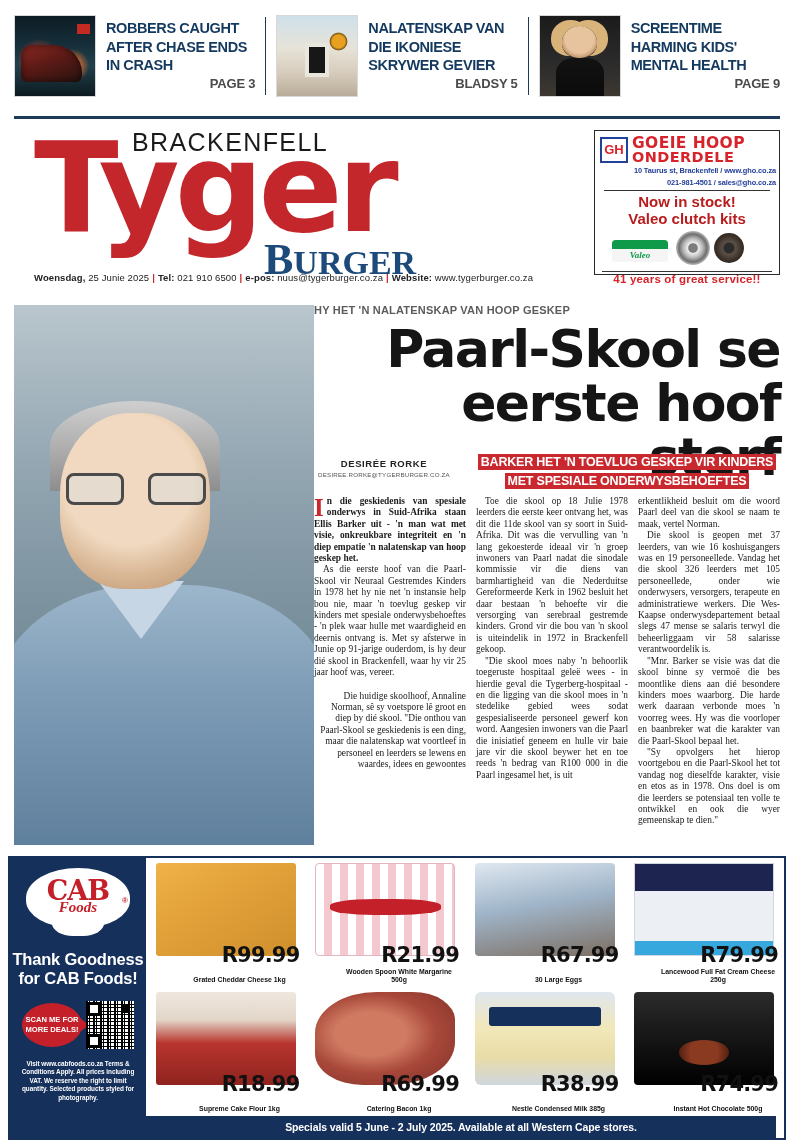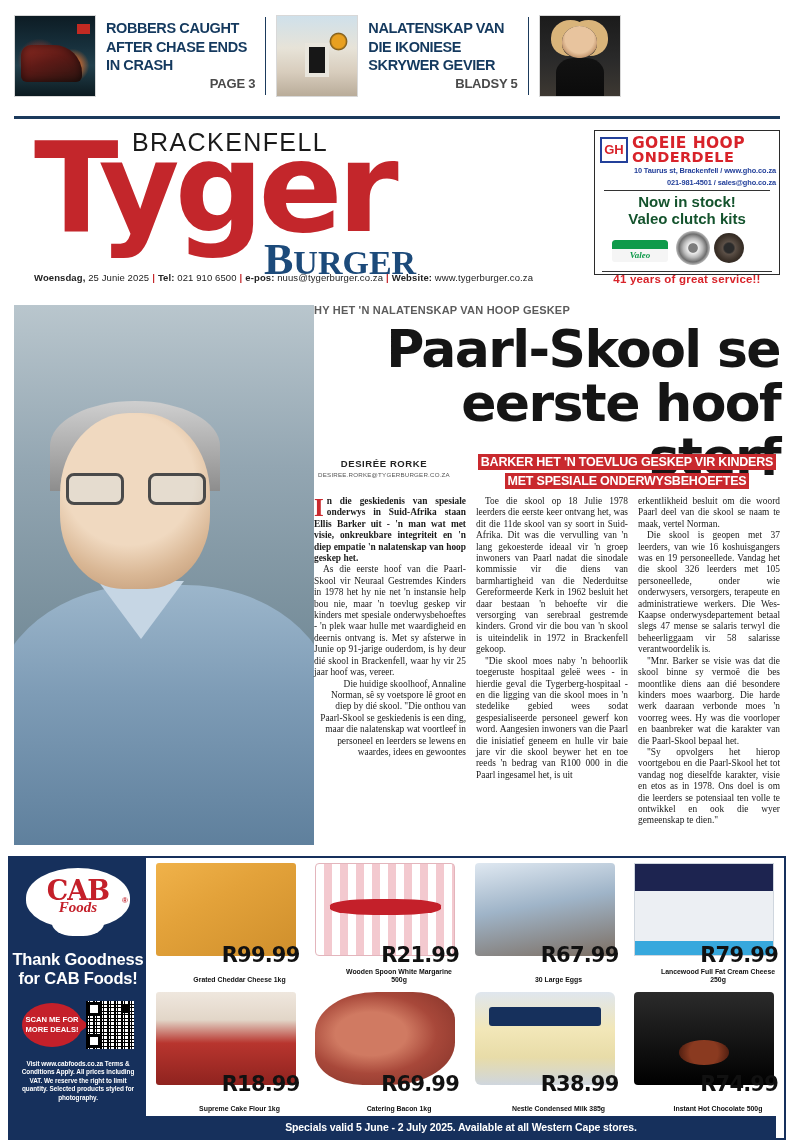--- a/index.html
+++ b/index.html
@@ -386,6 +386,10 @@
       <div class="teaser-thumb">
           <div class="art-portrait"></div>
         </div>
+      <div class="teaser-text">
+        <span>SCREENTIME HARMING KIDS' MENTAL HEALTH</span>
+        <span class="teaser-page">PAGE 9</span>
+      </div>
     </div>
   </div>
 

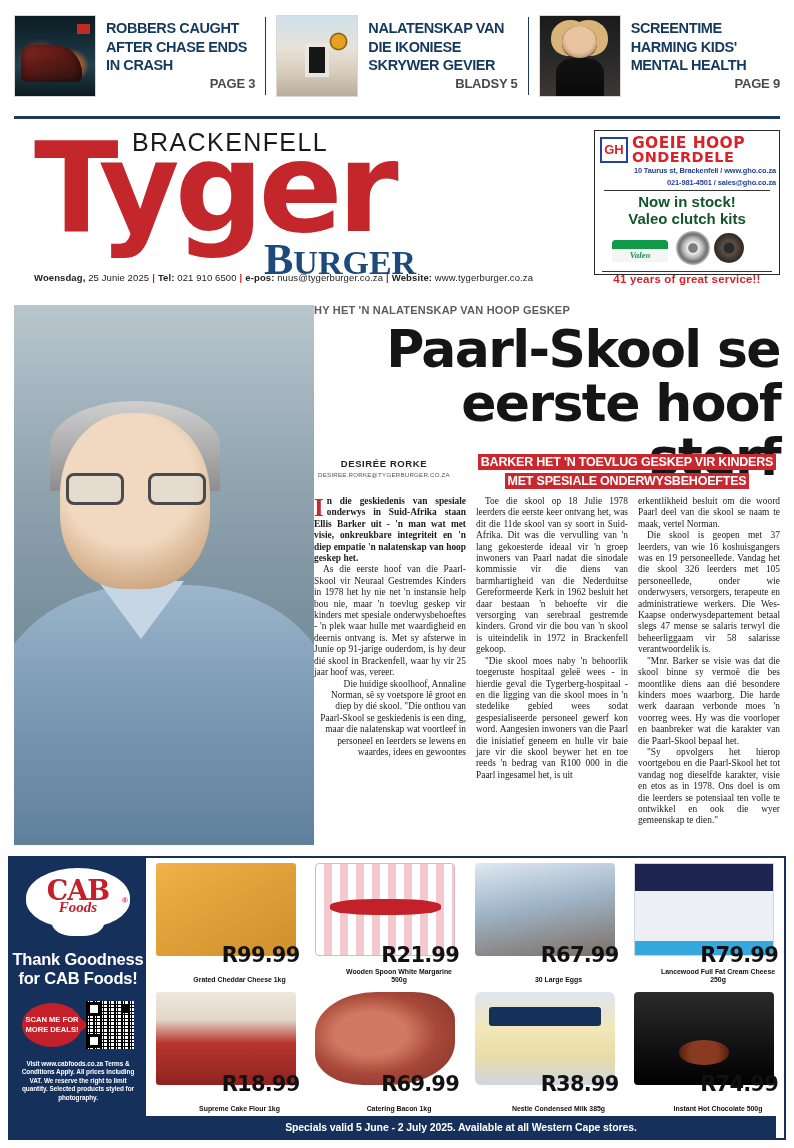--- a/index.html
+++ b/index.html
@@ -137,7 +137,7 @@
   }
   .gho-hr{height:1px;background:#333;margin:3px 6px;}
   .gho-headline{
-    text-align:center;font-size:15px;font-weight:bold;color:#14532d;
+    text-align:center;font-size:15px;font-weight:bold;color:#b91c1c;
     line-height:16px;margin-top:1px;
   }
   .gho-art{position:relative;height:42px;margin-top:1px;}

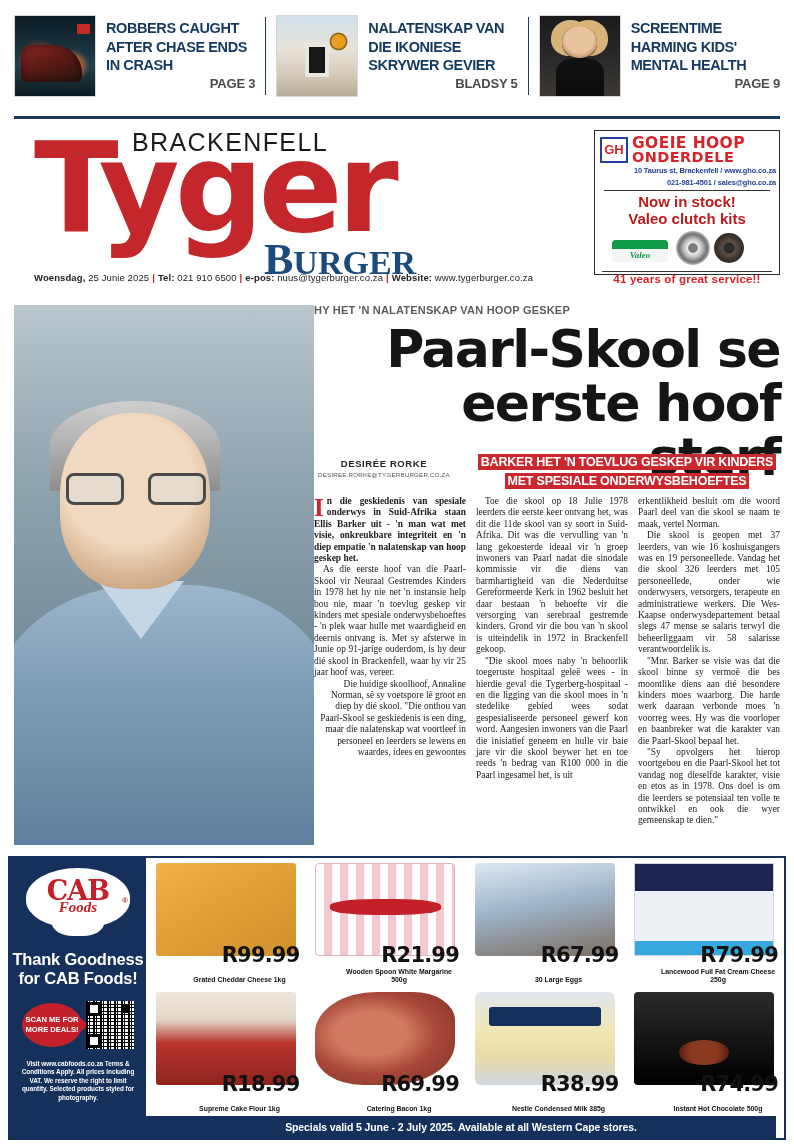--- a/index.html
+++ b/index.html
@@ -238,7 +238,7 @@
     padding:1px 3px 0 0;margin-top:1px;
   }
   #col1 .taper{width:100%;}
-  #col1 .taper p{text-align:right;}
+  #col1 .taper p{text-align:right;margin-top:12px;}
   #col2{left:462px;top:196px;width:152px;}
   #col3{left:624px;top:196px;width:142px;}
 

